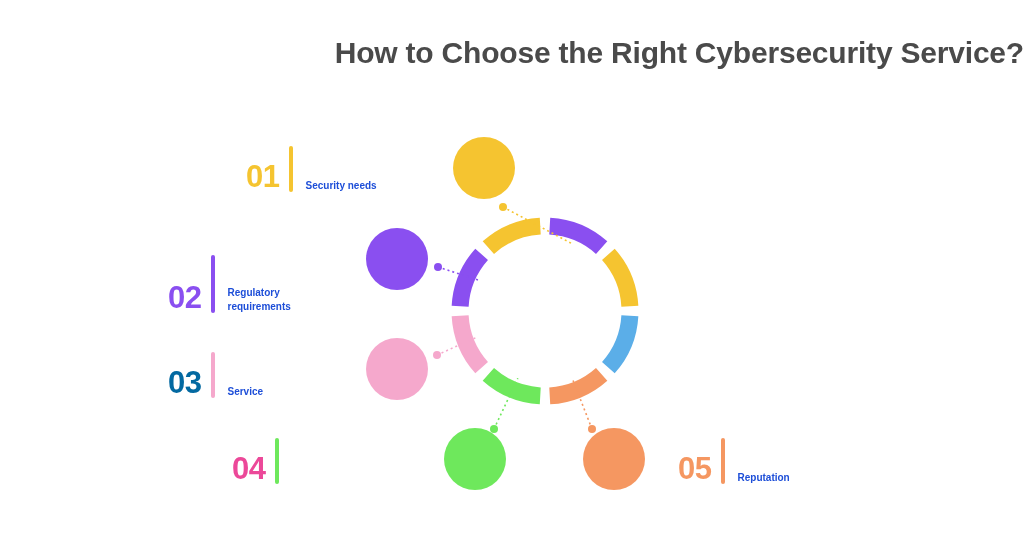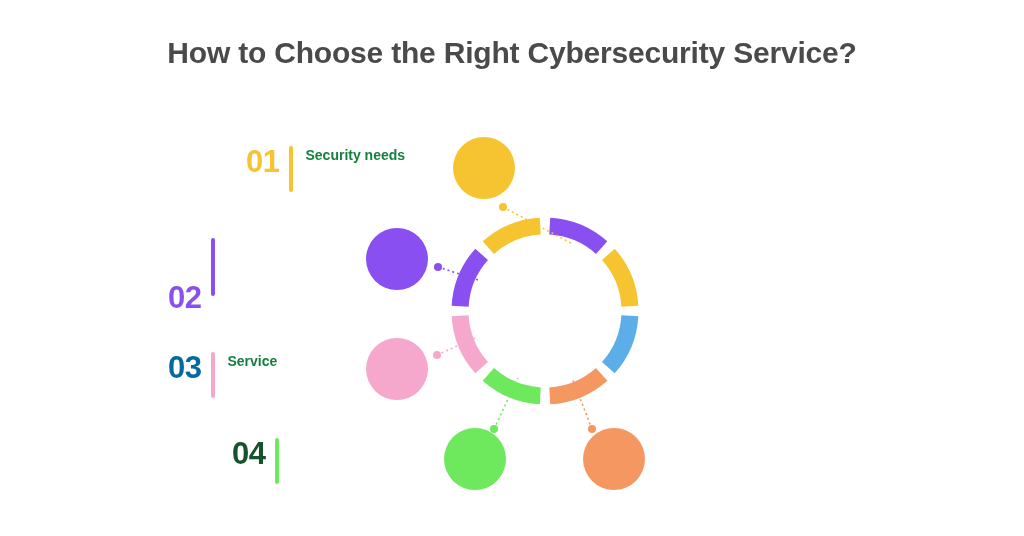--- a/index.html
+++ b/index.html
@@ -23,7 +23,7 @@
     top: 36px;
     left: 0;
     width: 1024px;
-    text-align: center;
+    text-align: right;
     font-size: 30px;
     font-weight: bold;
     color: #4a4a4a;

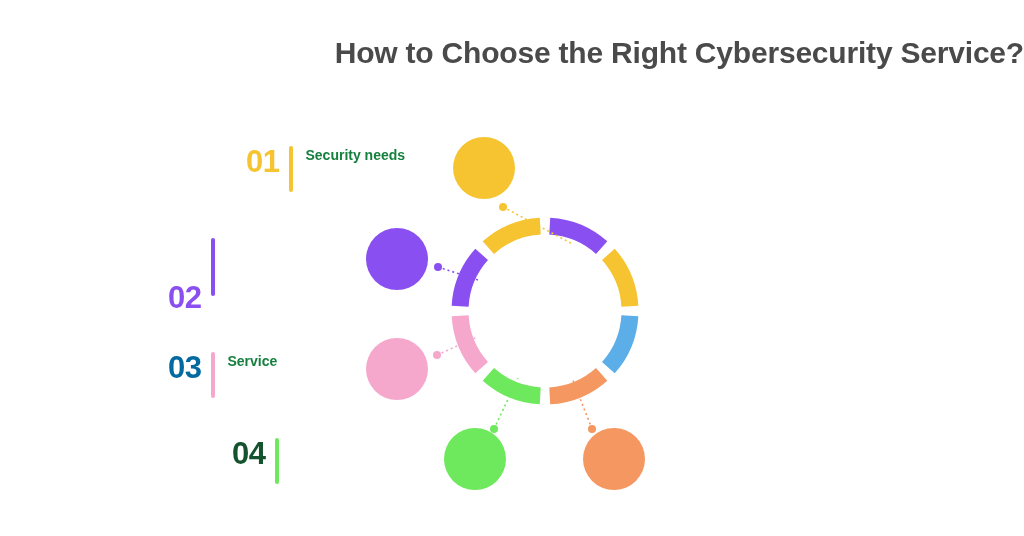--- a/index.html
+++ b/index.html
@@ -33,7 +33,7 @@
   .item {
     position: absolute;
     display: flex;
-    align-items: flex-start;
+    align-items: flex-end;
   }
   .item .num {
     font-size: 31px;

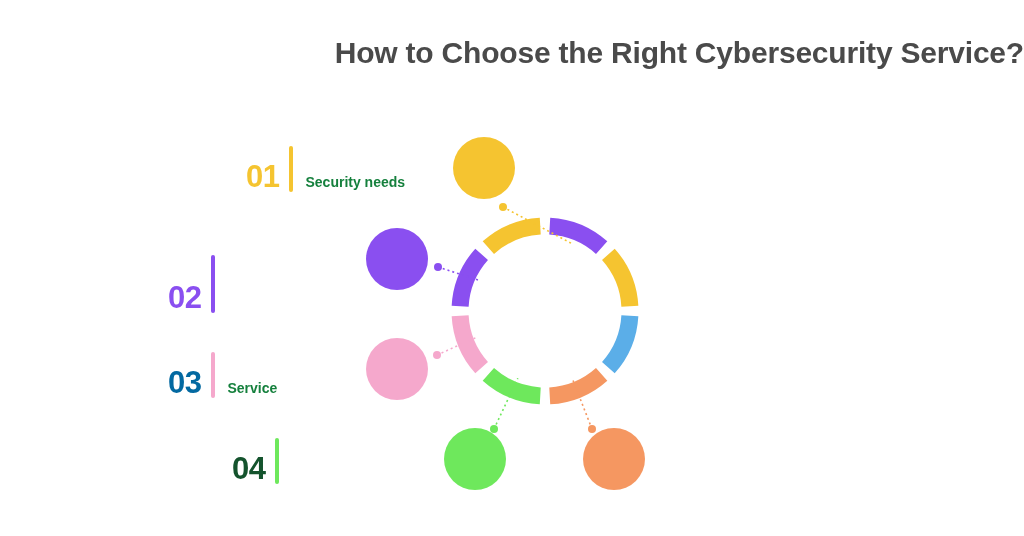--- a/index.html
+++ b/index.html
@@ -47,9 +47,9 @@
     margin: 0 12px 0 10px;
   }
   .item .lbl {
-    font-size: 14px;
+    font-size: 10px;
     font-weight: bold;
-    color: #15803d;
+    color: #1d4ed8;
     line-height: 1.35;
     white-space: pre-line;
   }

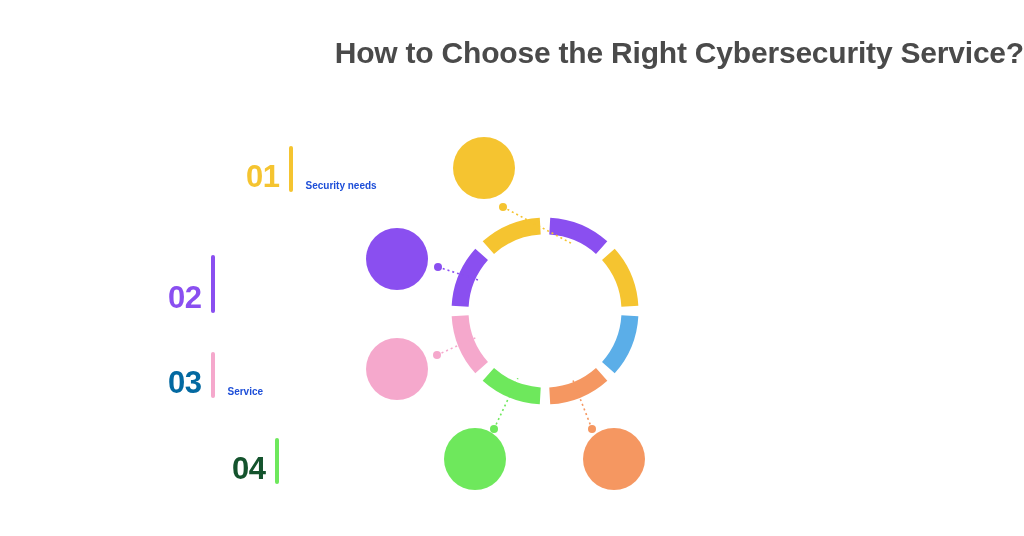--- a/index.html
+++ b/index.html
@@ -126,6 +126,8 @@
   <div class="item" id="item-2">
     <span class="num" style="color: rgb(138, 79, 240); margin-top: 44px;">02</span>
     <span class="bar" style="background: rgb(138, 79, 240);"></span>
+    <span class="lbl">Regulatory
+requirements</span>
   </div>
 
   <div class="item" id="item-3">

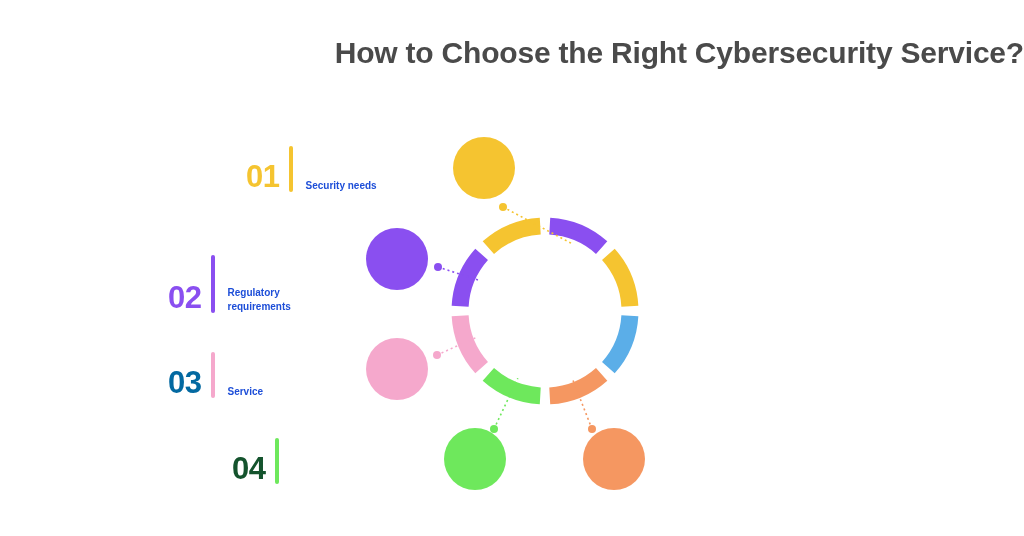--- a/index.html
+++ b/index.html
@@ -137,7 +137,7 @@
   </div>
 
   <div class="item" id="item-4">
-    <span class="num" style="color: #14532d;">04</span>
+    <span class="num" style="color: #ec4899;">04</span>
     <span class="bar" style="background: rgb(110, 232, 92);"></span>
   </div>
 

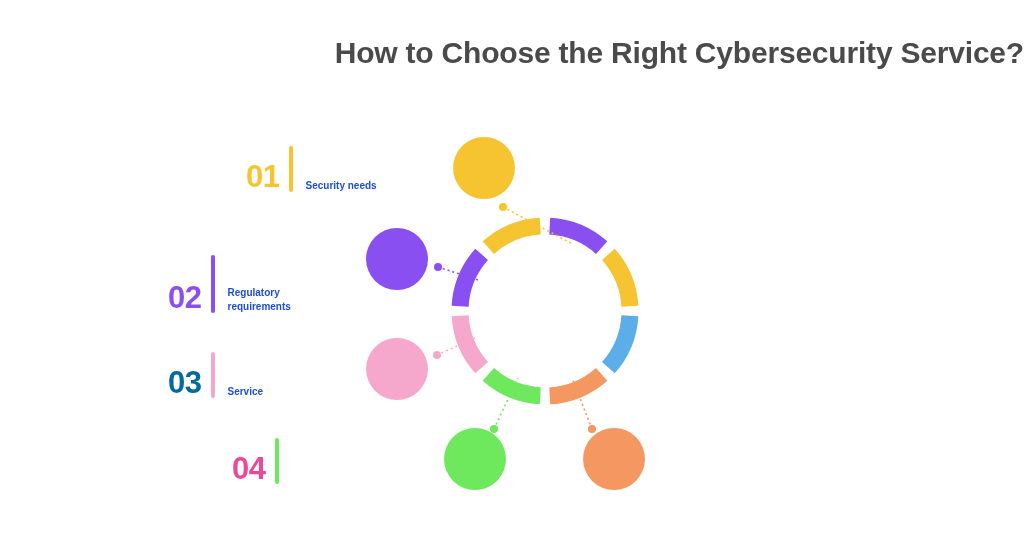--- a/index.html
+++ b/index.html
@@ -141,6 +141,11 @@
     <span class="bar" style="background: rgb(110, 232, 92);"></span>
   </div>
 
+  <div class="item" id="item-5">
+    <span class="num" style="color: rgb(245, 151, 97);">05</span>
+    <span class="bar" style="background: rgb(245, 151, 97);"></span>
+    <span class="lbl">Reputation</span>
+  </div>
 
 </div>
 

